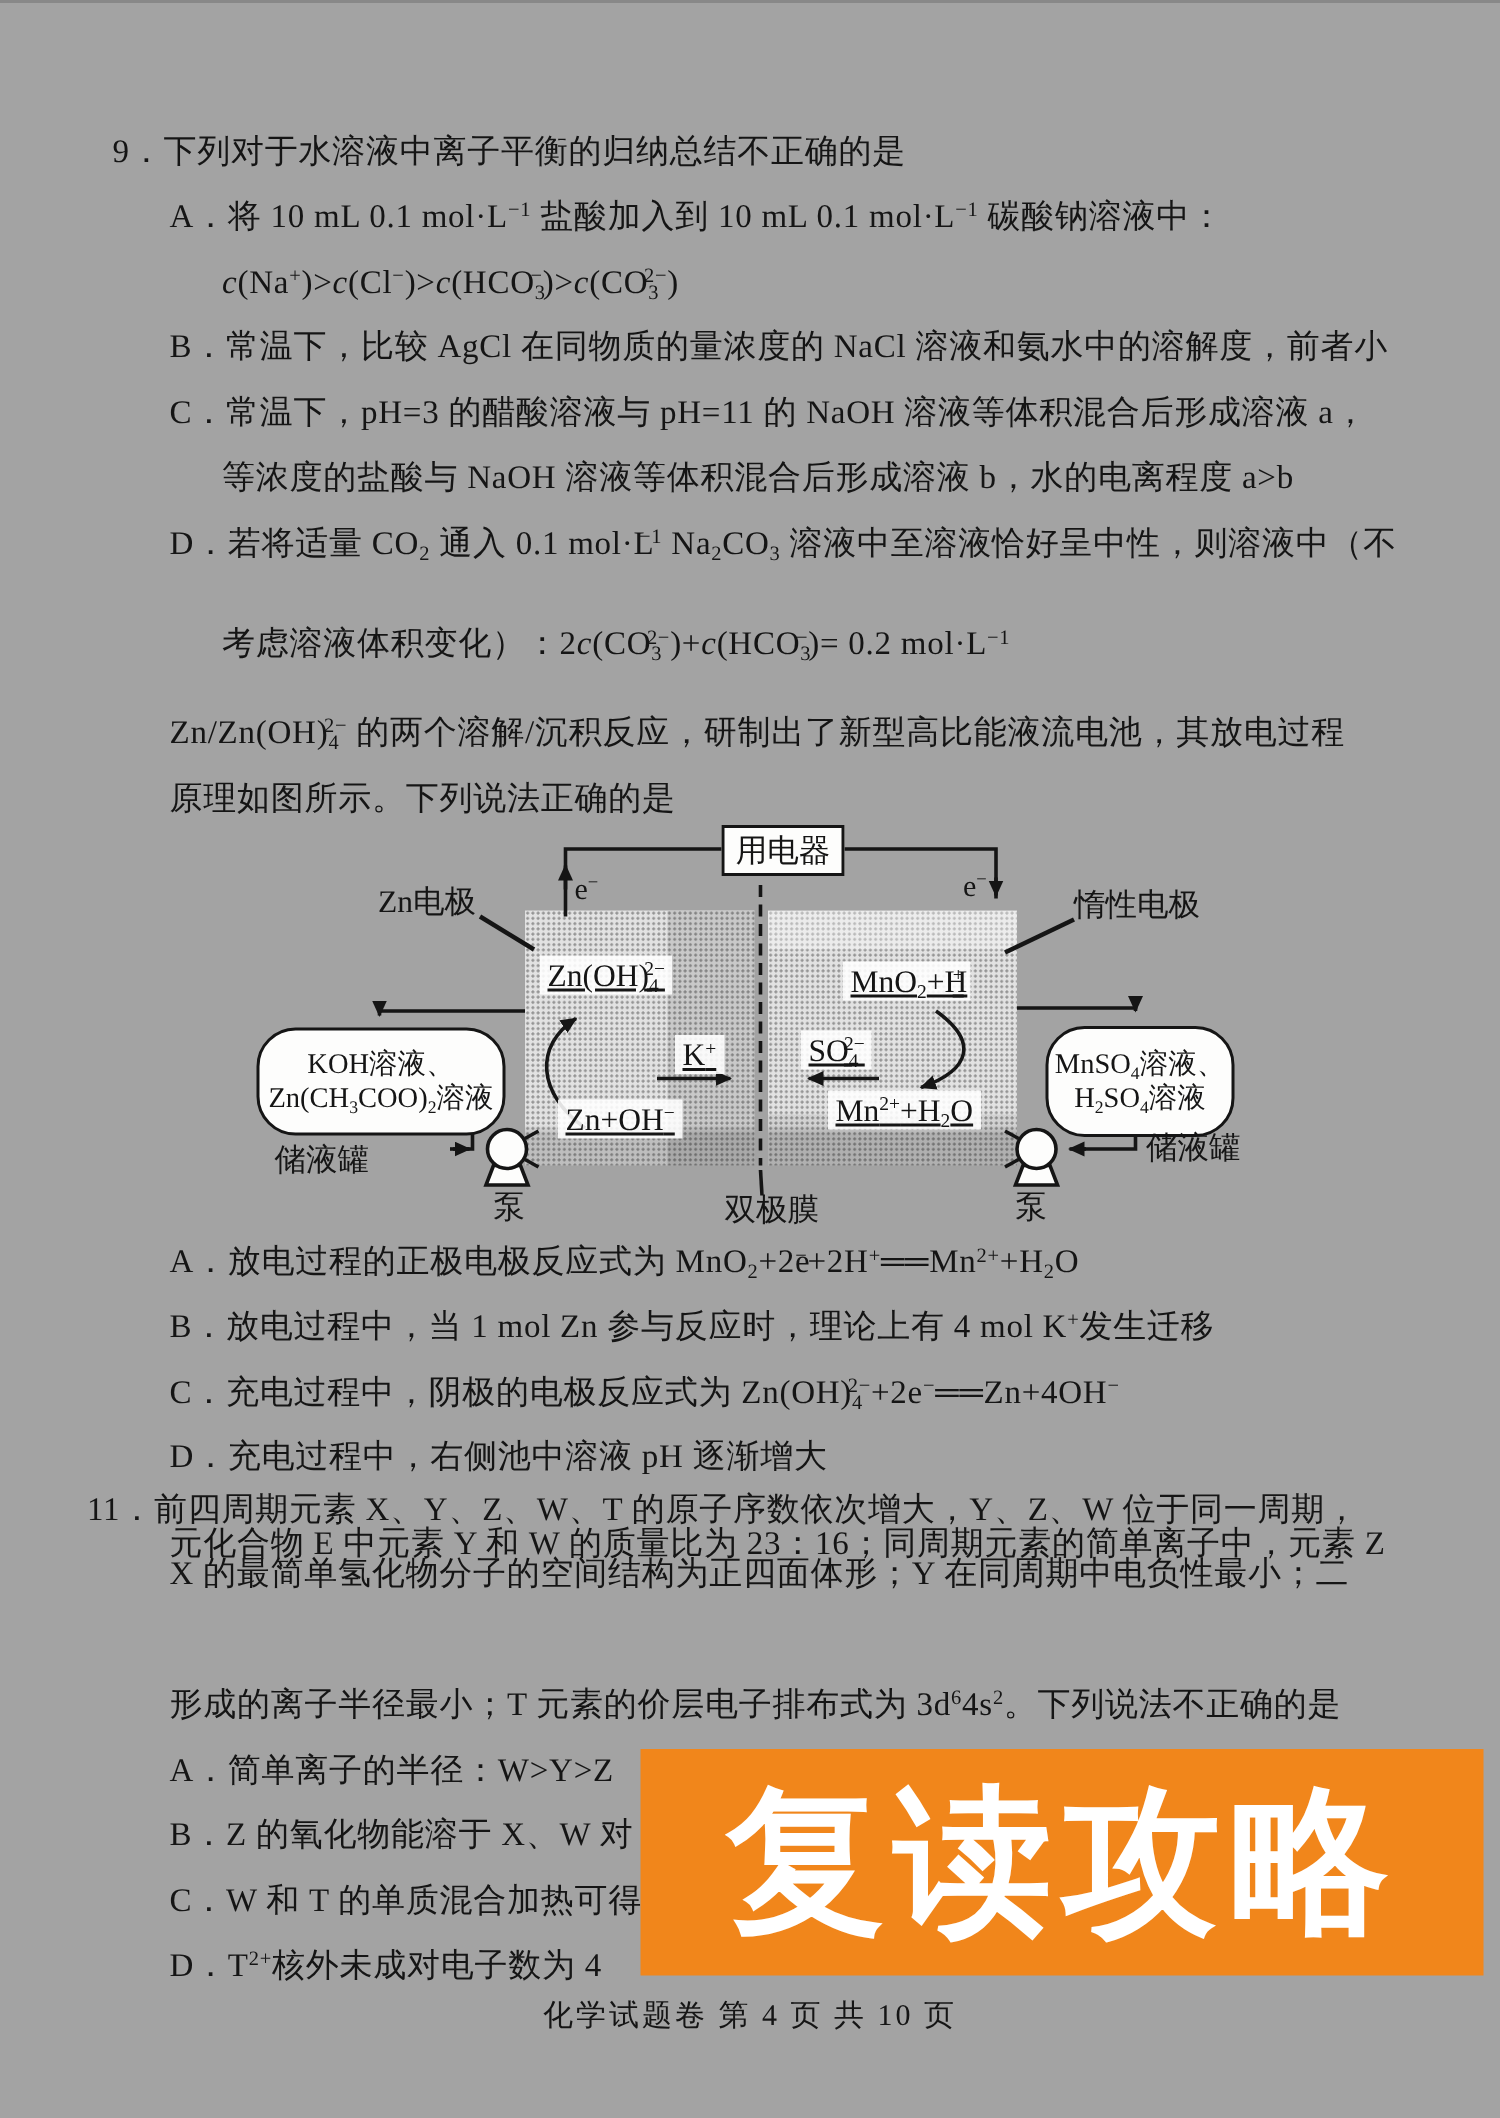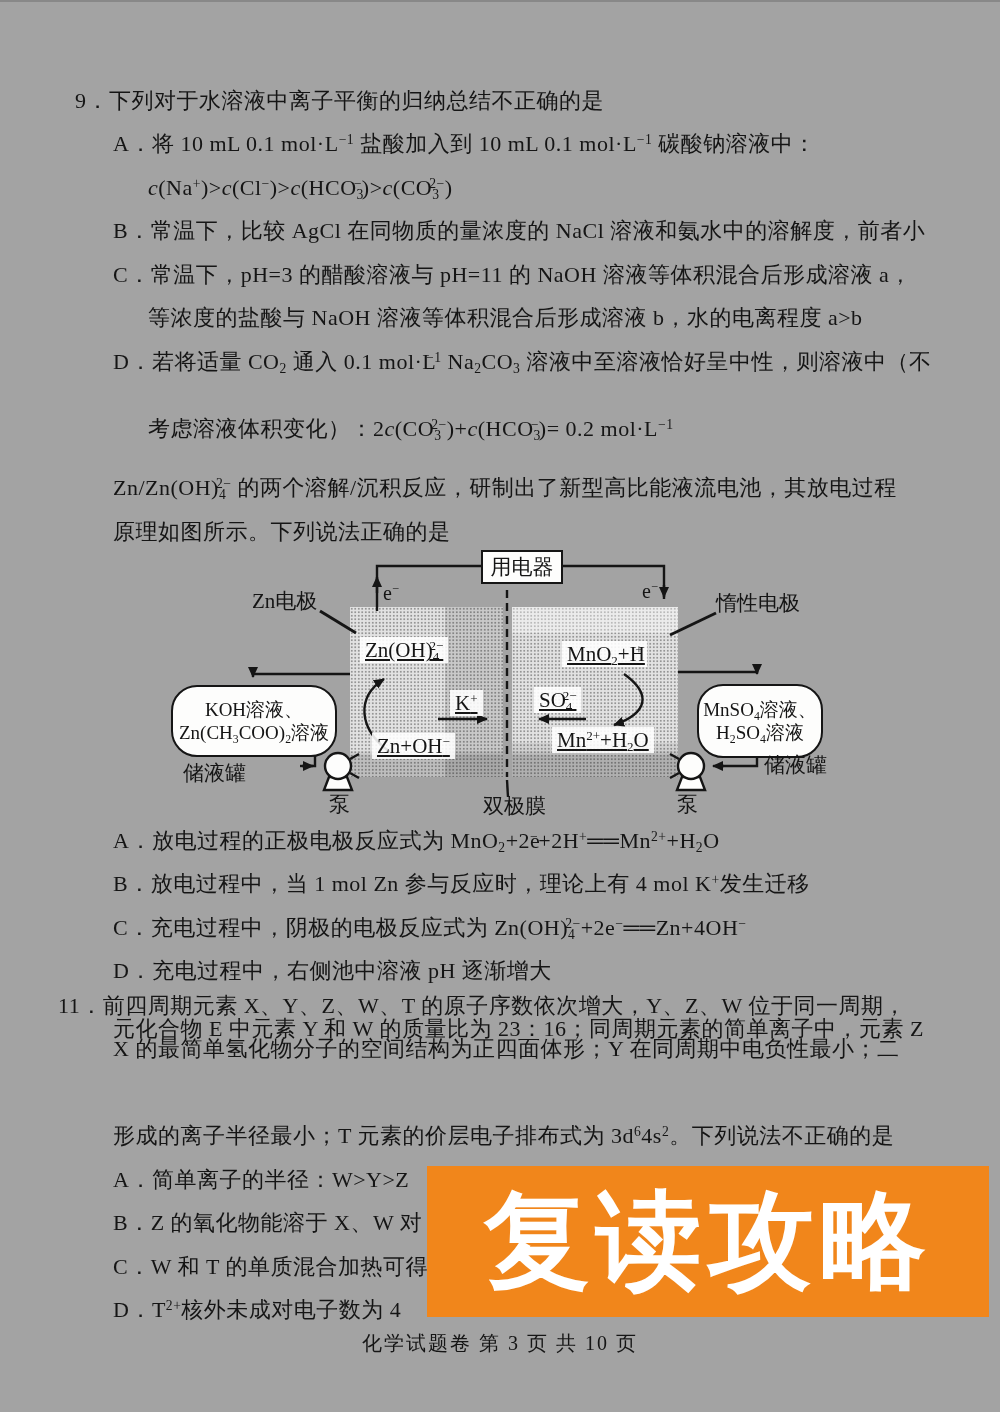--- a/index.html
+++ b/index.html
@@ -178,7 +178,7 @@
 
   <div class="watermark" style="background-color: rgb(241, 134, 27);">复读攻略</div>
 
-  <div class="footer">化学试题卷 第 3 页 共 10 页</div>
+  <div class="footer">化学试题卷 第 4 页 共 10 页</div>
 
 </div>
 

